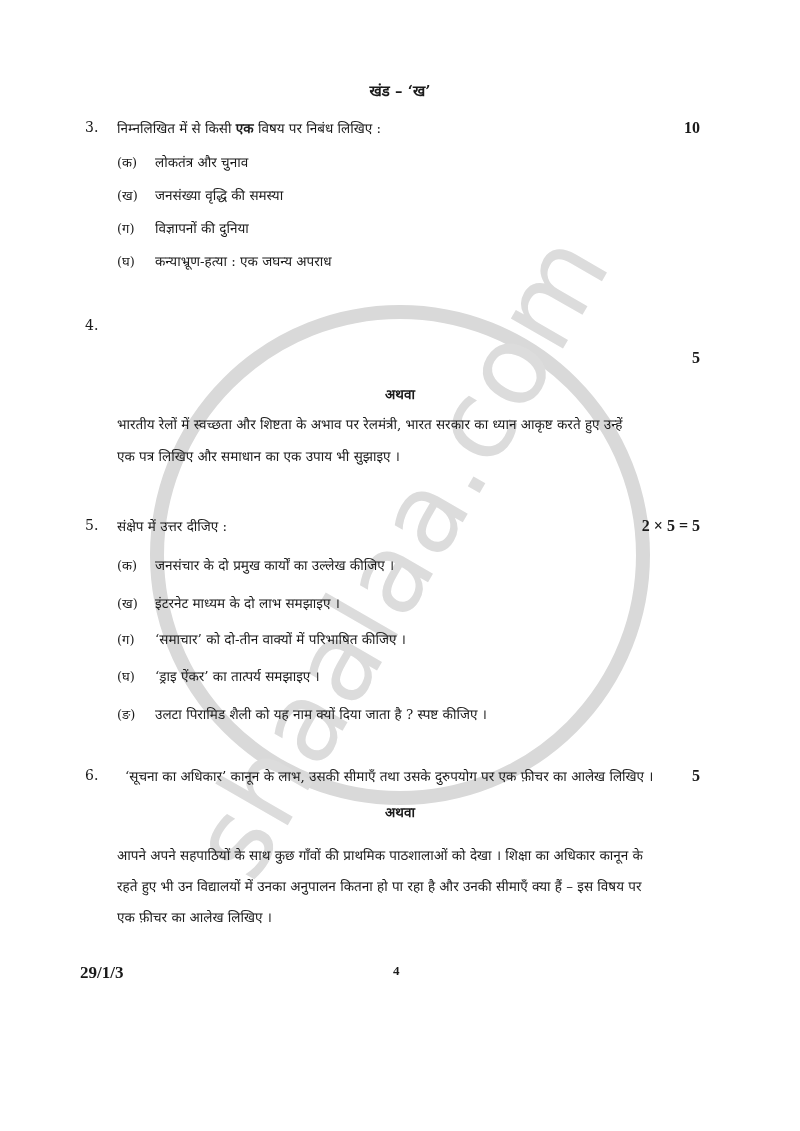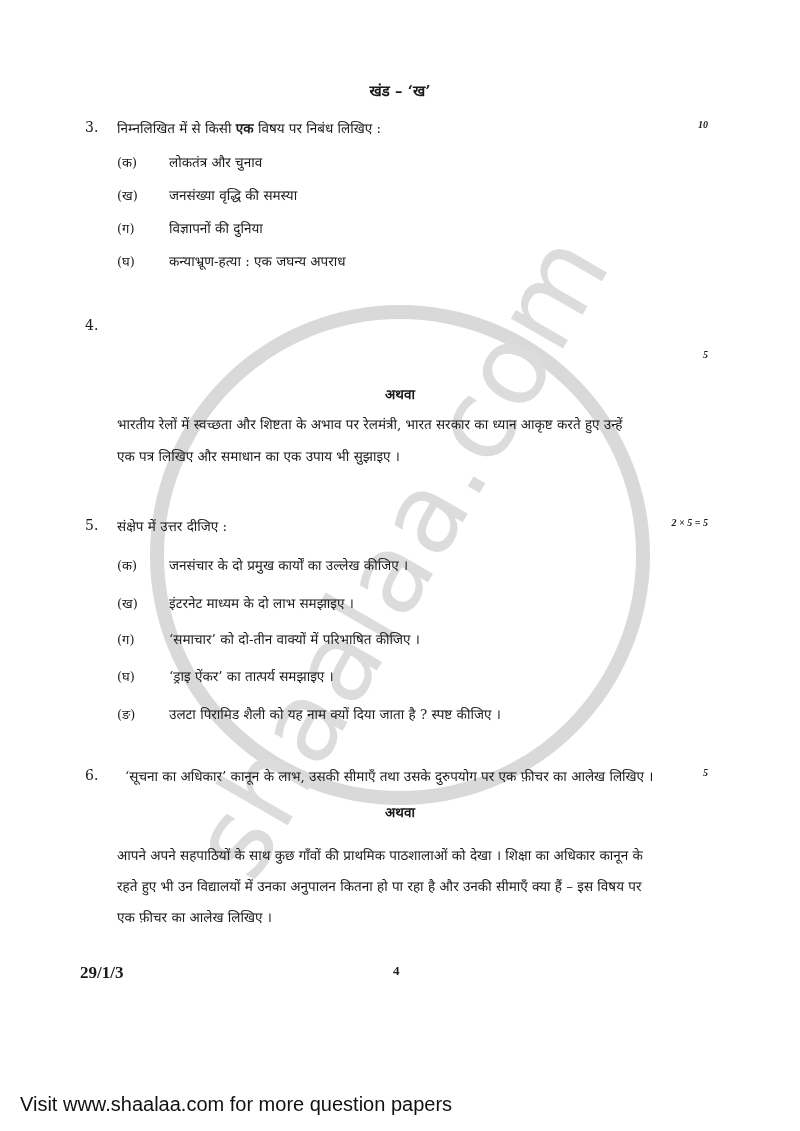--- a/index.html
+++ b/index.html
@@ -15,8 +15,8 @@
       font-weight: bold; font-size: 15px; }
     .line { position: absolute; font-size: 13.5px; white-space: nowrap; }
     .qnum { position: absolute; left: 85px; font-size: 14px; }
-    .marks { position: absolute; right: 92px; font-weight: bold; font-size: 10px;
-      font-family: "Liberation Serif", serif; font-style: italic; }
+    .marks { position: absolute; right: 100px; font-weight: bold; font-size: 16px;
+      font-family: "Liberation Serif", serif; }
     .sub-label { position: absolute; left: 117px; font-size: 13px; }
     .sub-text { position: absolute; left: 155px; font-size: 13.5px; white-space: nowrap; margin-left: 14px; }
     .or-label { position: absolute; left: 0; width: 800px; text-align: center; font-weight: bold; font-size: 13.5px; }

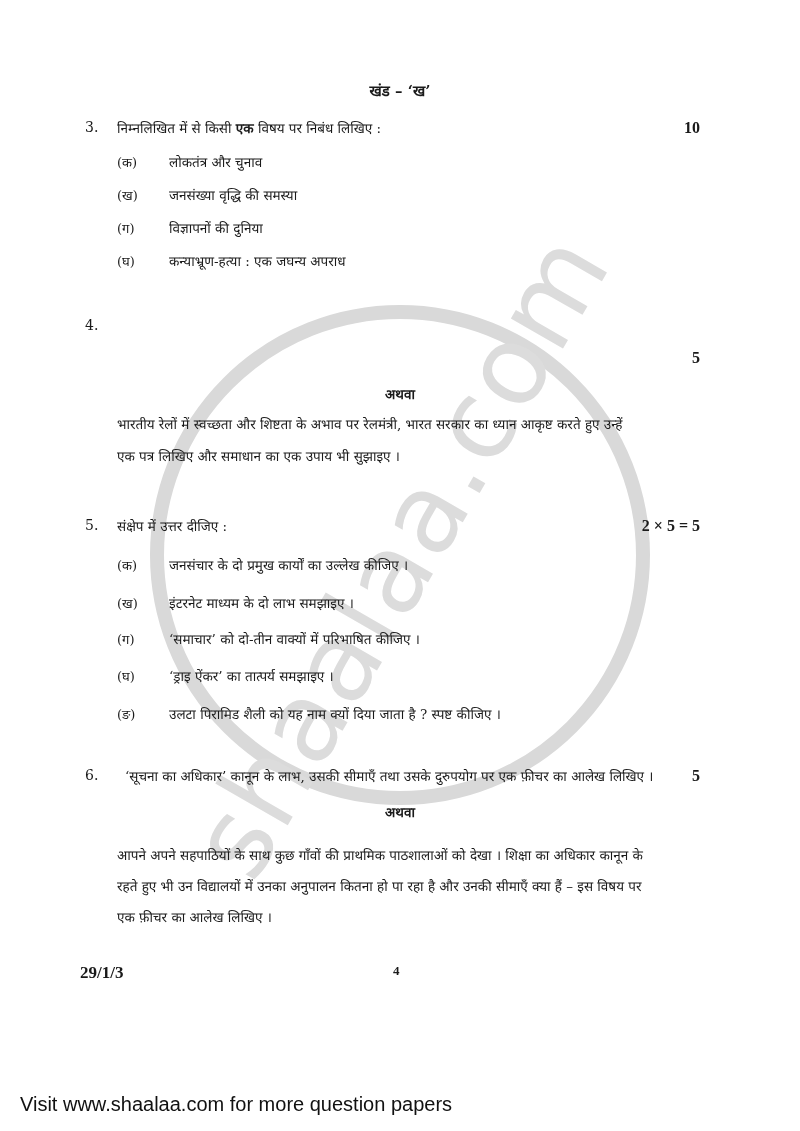--- a/index.html
+++ b/index.html
@@ -18,7 +18,7 @@
     .marks { position: absolute; right: 100px; font-weight: bold; font-size: 16px;
       font-family: "Liberation Serif", serif; }
     .sub-label { position: absolute; left: 117px; font-size: 13px; }
-    .sub-text { position: absolute; left: 155px; font-size: 13.5px; white-space: nowrap; margin-left: 14px; }
+    .sub-text { position: absolute; left: 155px; font-size: 13.5px; white-space: nowrap; }
     .or-label { position: absolute; left: 0; width: 800px; text-align: center; font-weight: bold; font-size: 13.5px; }
     .footer-code { position: absolute; left: 80px; top: 963px; font-weight: bold; font-size: 17px;
       font-family: "Liberation Serif", serif; }

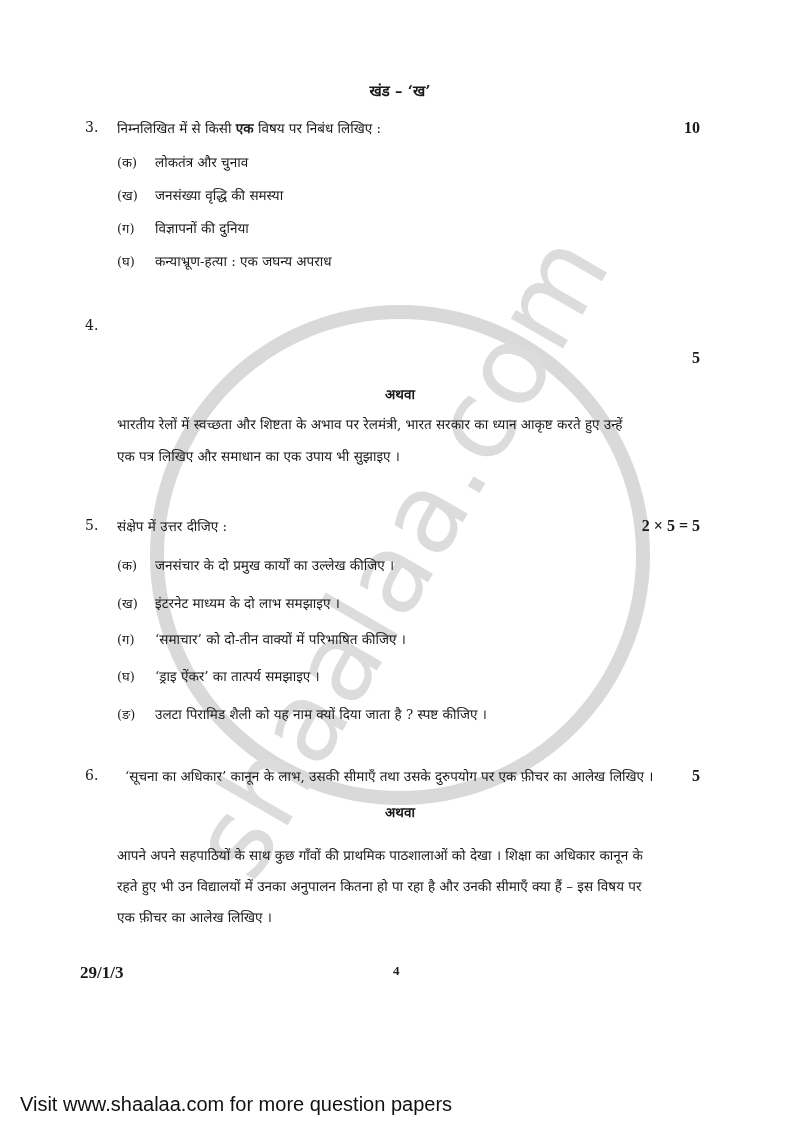--- a/index.html
+++ b/index.html
@@ -83,7 +83,6 @@
   <div class="footer-code">29/1/3</div>
   <div class="footer-page">4</div>
 
-  <div class="visit">Visit www.shaalaa.com for more question papers</div>
 </div>
 
 </body></html>

